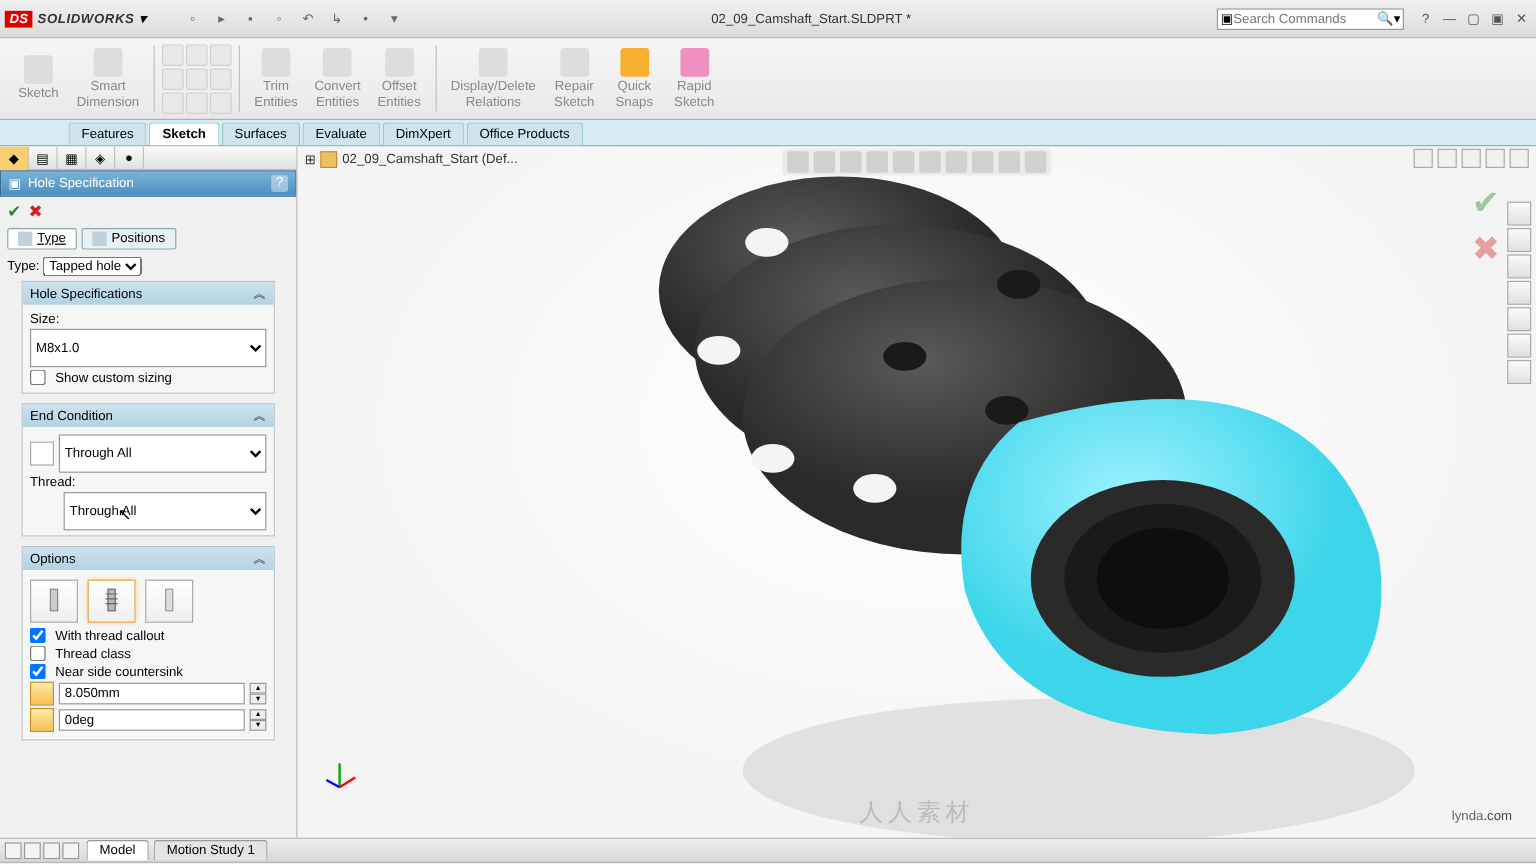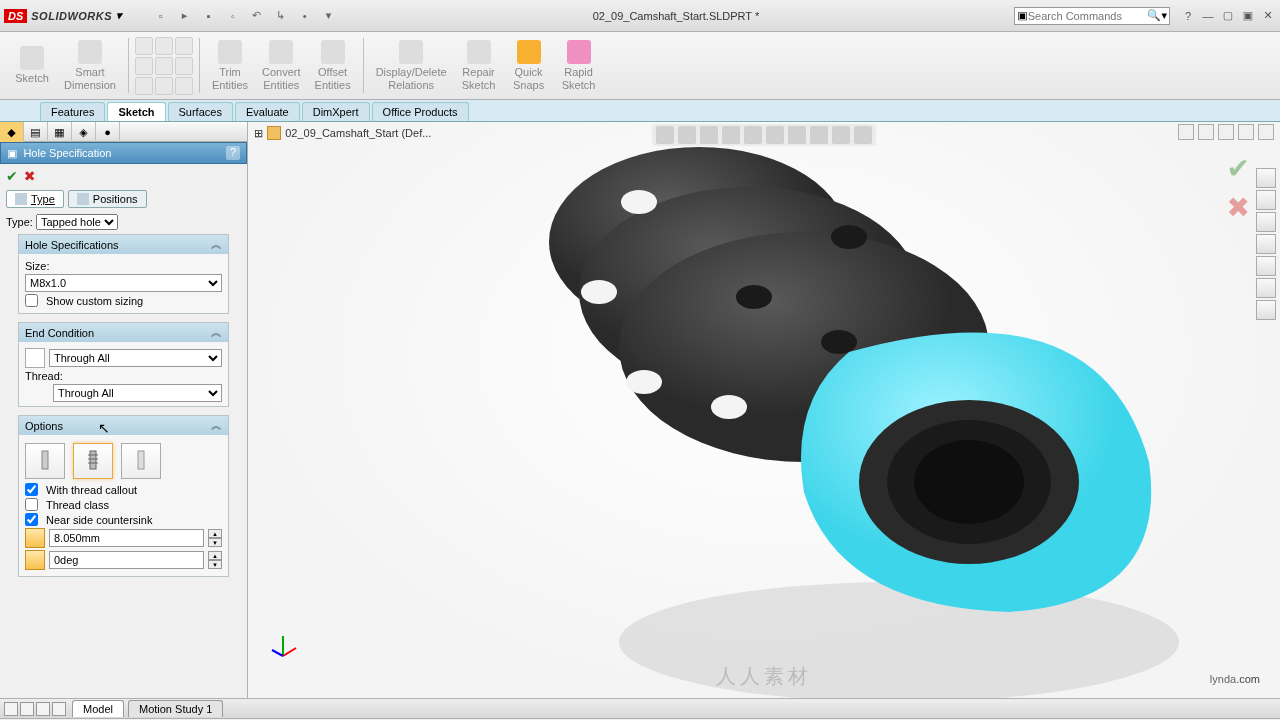--- a/index.html
+++ b/index.html
@@ -30,7 +30,7 @@
 .ribbon .listcol .ic2 { width: 14px; height: 14px; background: #ddd; border-radius: 2px; }
 
 
-.tabstrip { height: 22px; background: #d8eaf4; display: flex; align-items: flex-end; padding-left: 40px; border-bottom: 1px solid #7aa; }
+.tabstrip { height: 22px; background: #d8eaf4; display: flex; align-items: flex-end; padding-left: 57px; border-bottom: 1px solid #7aa; }
 .tabstrip .tab { padding: 3px 10px; border: 1px solid #9cc; border-bottom: none; background: #cfe4ee; margin-right: 2px; border-radius: 3px 3px 0 0; cursor: pointer; }
 .tabstrip .tab.active { background: #fff; font-weight: bold; }
 

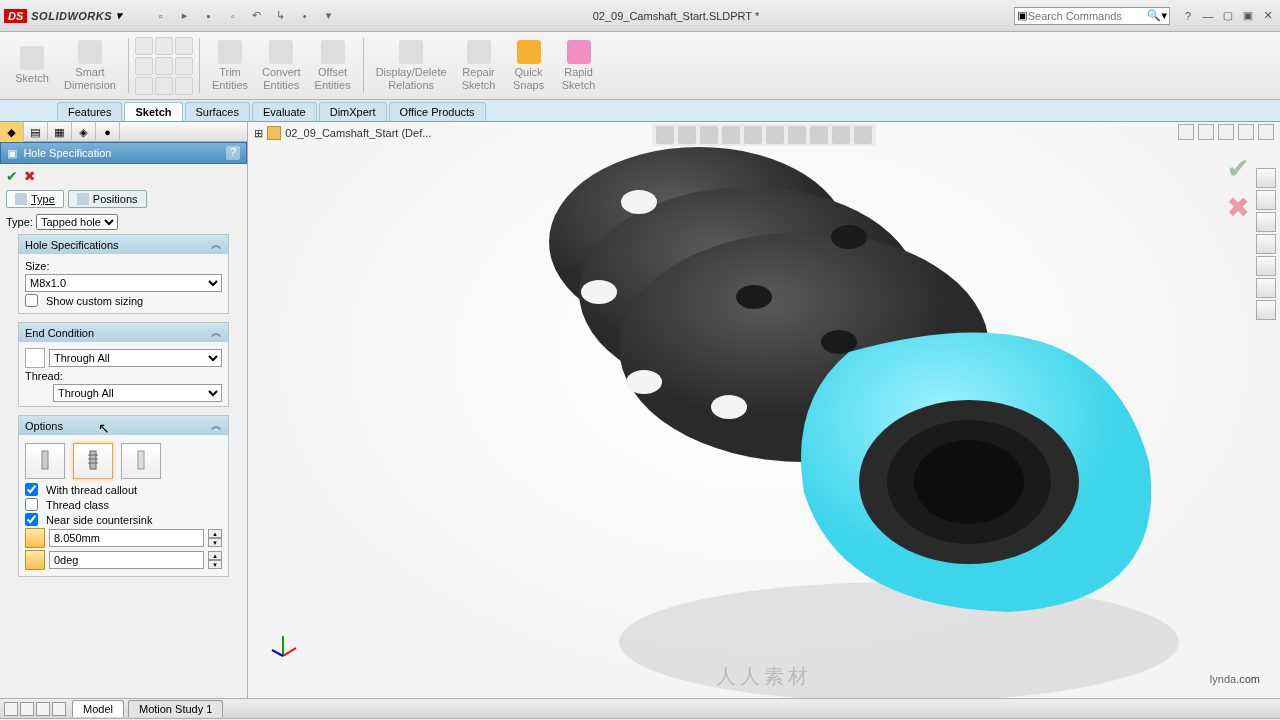--- a/index.html
+++ b/index.html
@@ -56,7 +56,7 @@
 .section-h .chev { margin-left: auto; color: #556; }
 .section-b { background: #f6f6f6; padding: 4px 6px; }
 .section-b label { display: block; margin: 2px 0; }
-.section-b select { width: 100%; border: 1px solid #999; background: #fff; height: 18px; font-size: 11px; }
+.section-b select { width: 100%; border: 1px solid #999; background: #fff; height: 32px; font-size: 11px; }
 .section-b .row { display: flex; align-items: center; gap: 4px; margin: 2px 0; }
 .section-b .row .icb { width: 20px; height: 20px; border: 1px solid #aaa; background: #fff; }
 .section-b input[type=checkbox] { margin-right: 4px; }

